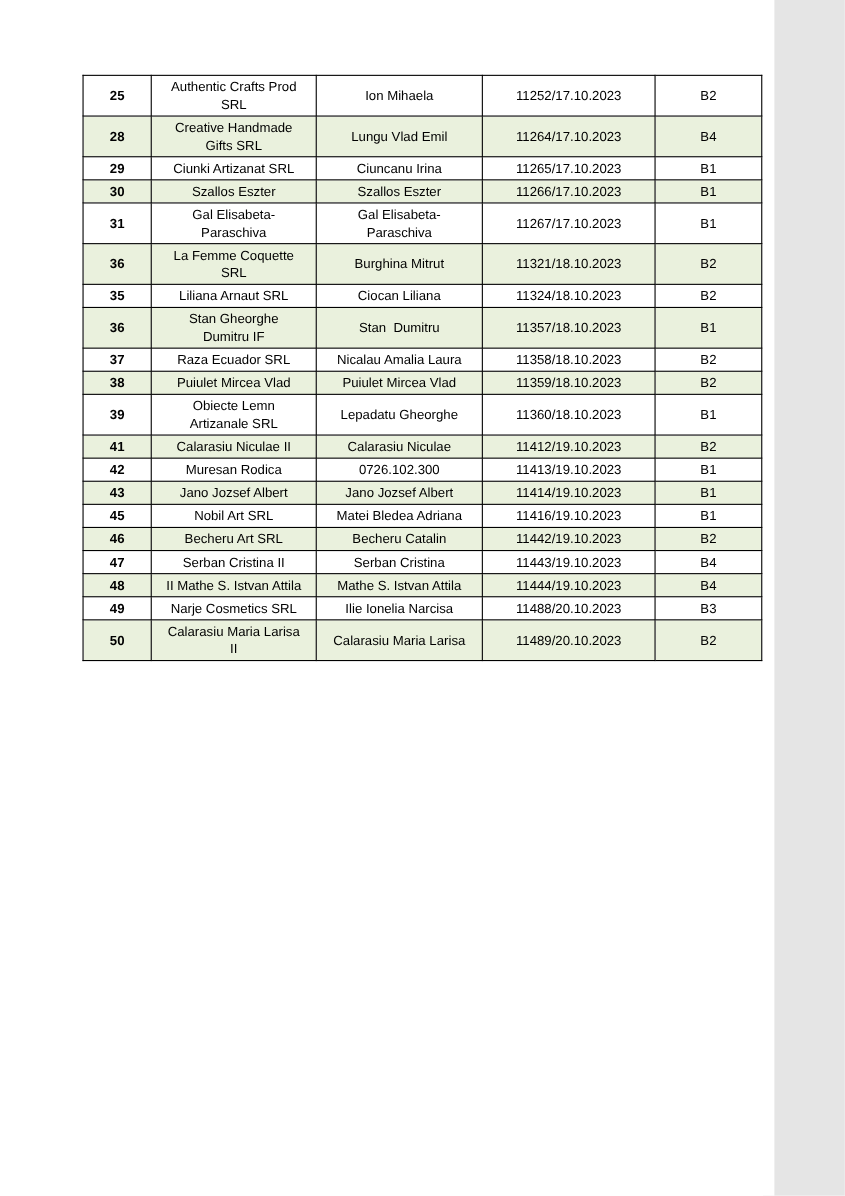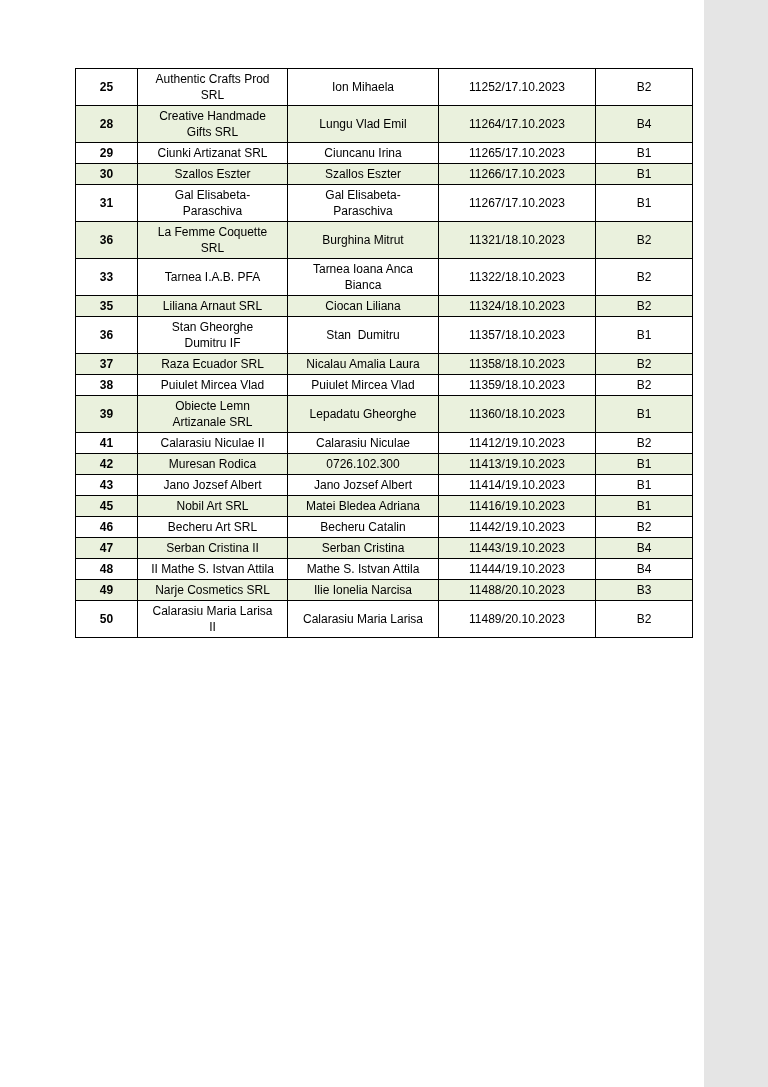--- a/index.html
+++ b/index.html
@@ -108,14 +108,6 @@
     <td class="c5">B2</td>
   </tr>
         <tr>
-    <td class="c1">33</td>
-    <td class="c2">Tarnea I.A.B. PFA</td>
-    <td class="c3">Tarnea Ioana Anca
-Bianca</td>
-    <td class="c4">11322/18.10.2023</td>
-    <td class="c5">B2</td>
-  </tr>
-        <tr>
     <td class="c1">35</td>
     <td class="c2">Liliana Arnaut SRL</td>
     <td class="c3">Ciocan Liliana</td>

